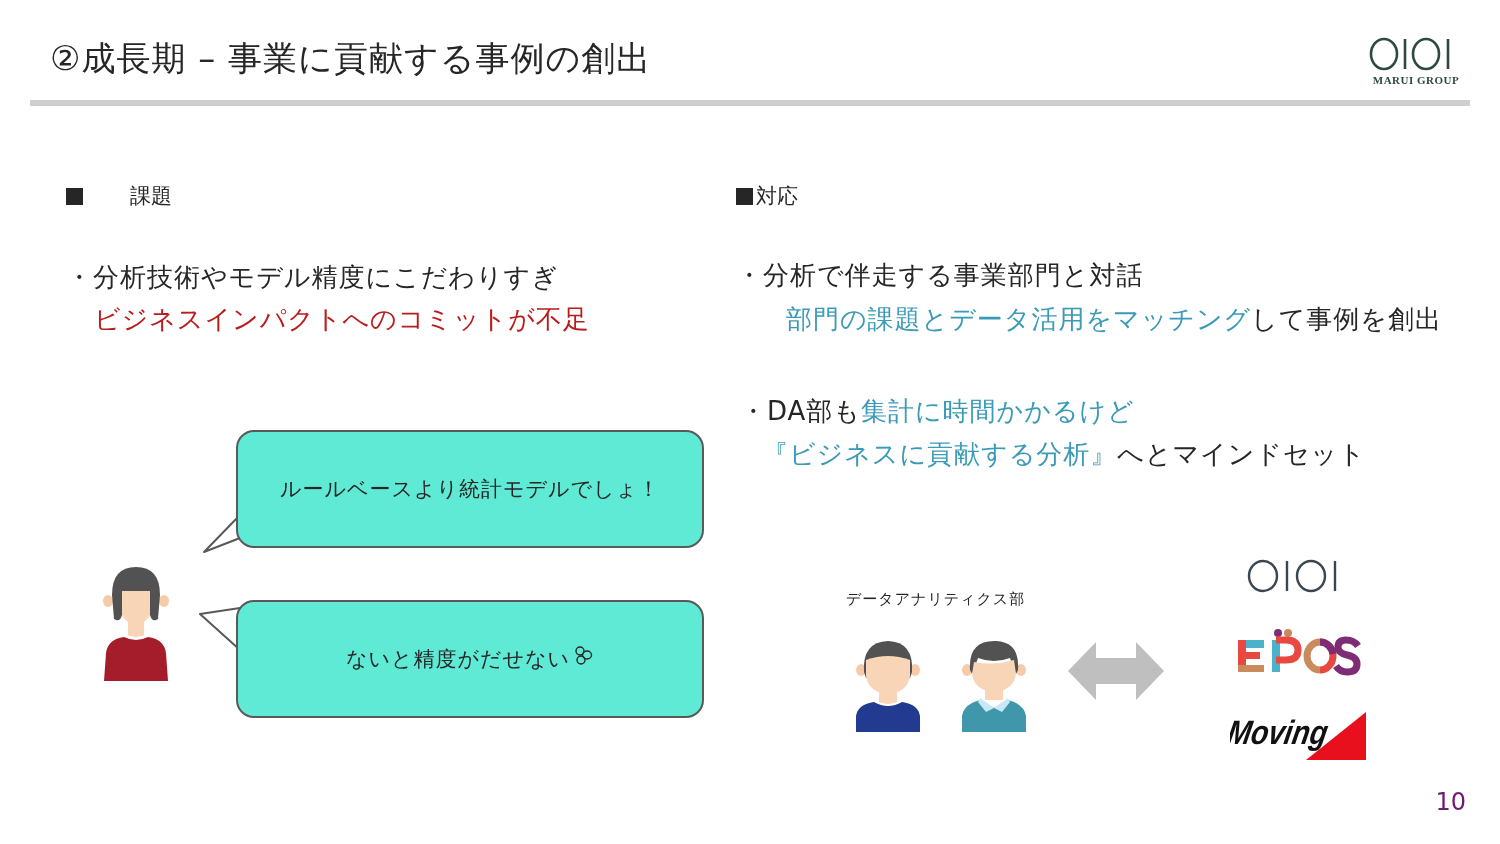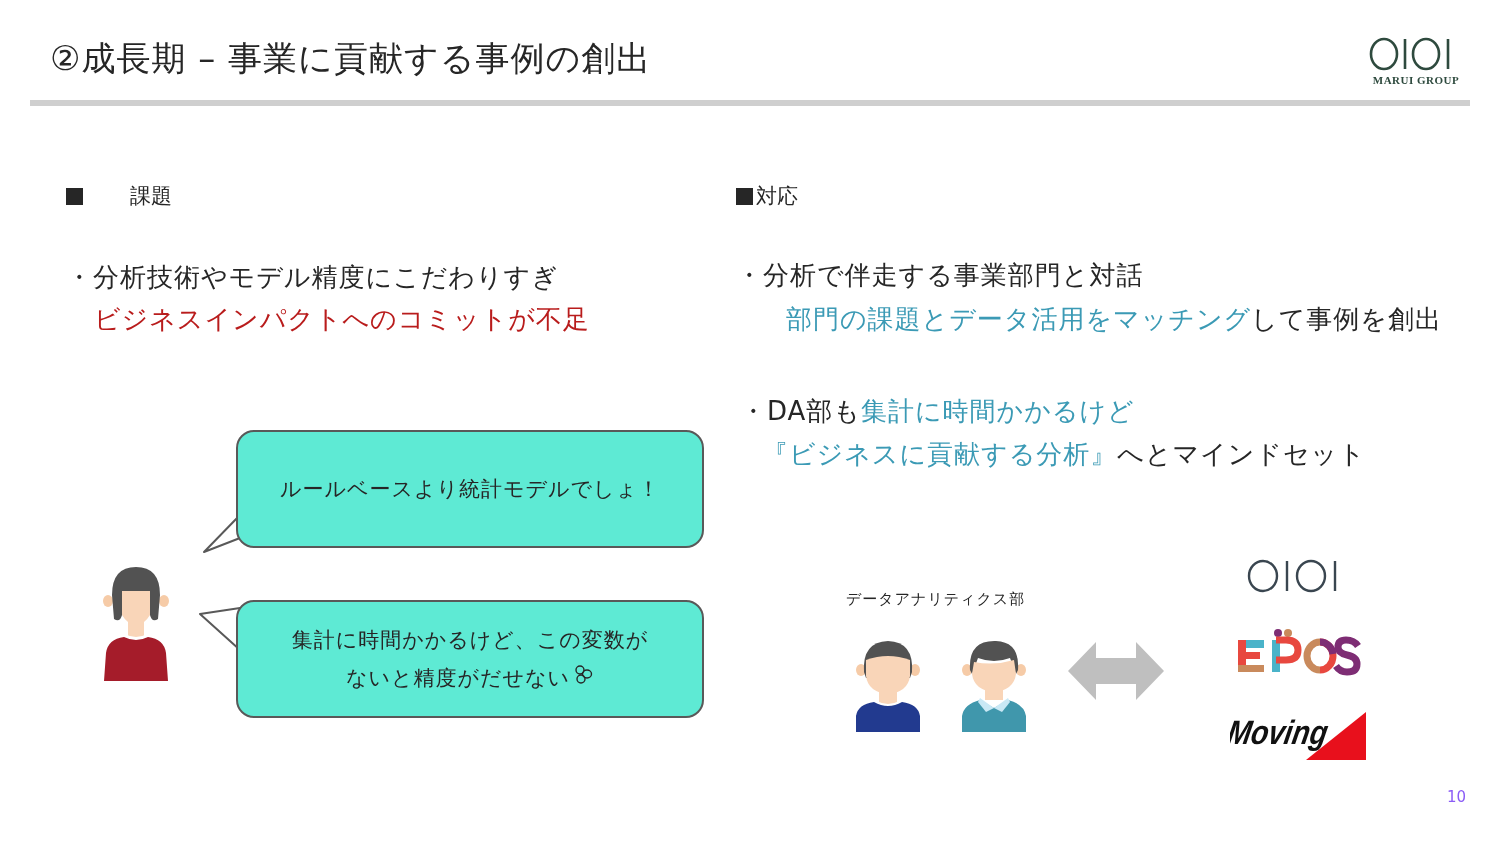--- a/index.html
+++ b/index.html
@@ -57,7 +57,6 @@
 </svg>
 <div class="abs bubble" style="left:236px; top:600px; width:464px; height:114px;">
   <div>
-    <div>集計に時間かかるけど、この変数が</div>
     <div><span>ないと精度がだせない</span><span style="display:inline-block; vertical-align:middle; margin-left:2px;">
       <svg width="22" height="22" viewBox="0 0 22 22">
             <g fill="none" stroke="#262626" stroke-width="1.4">

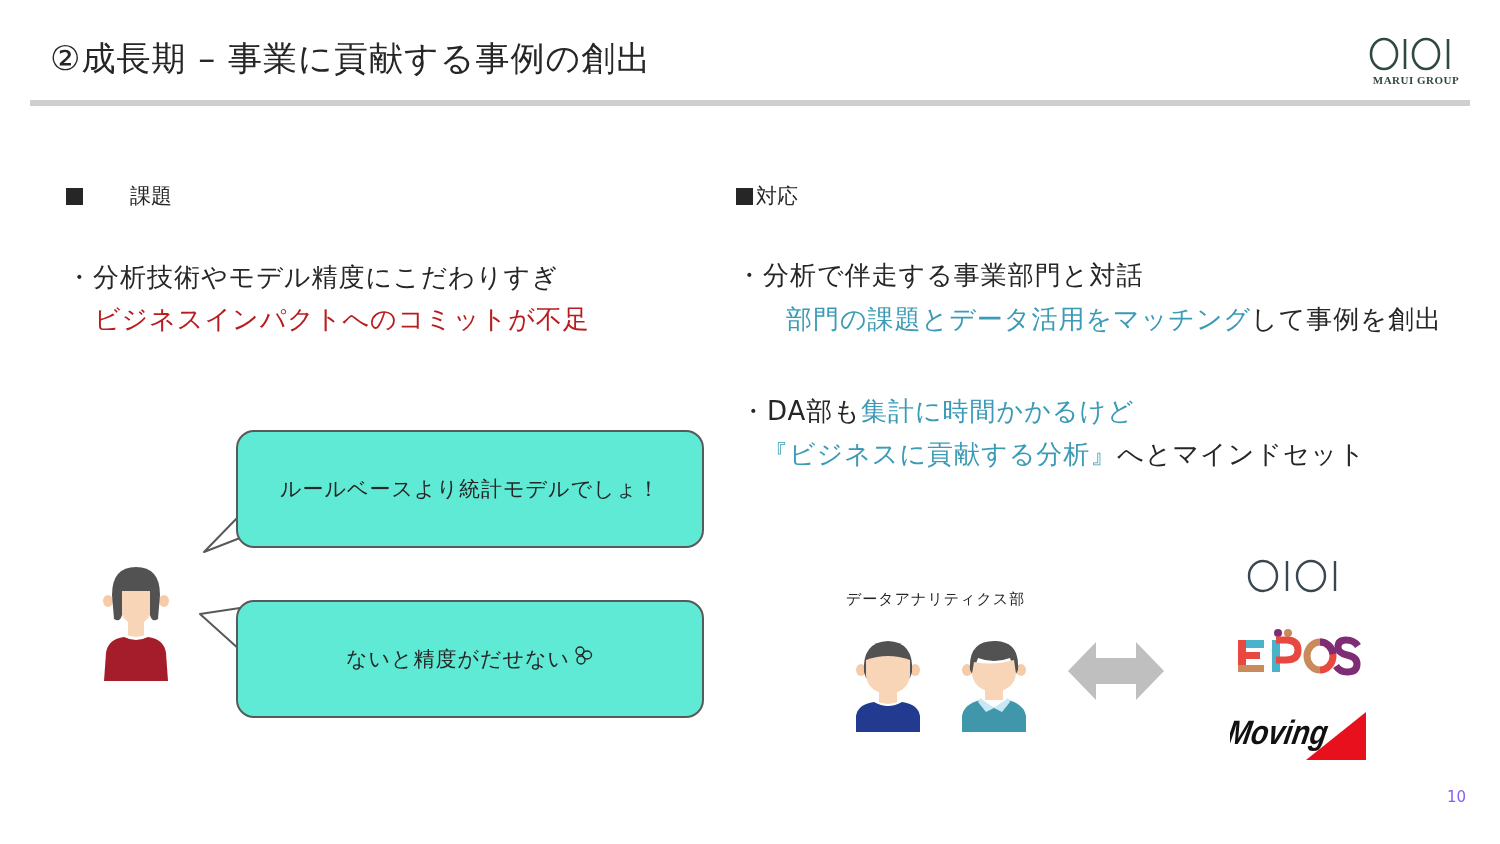--- a/index.html
+++ b/index.html
@@ -17,7 +17,7 @@
   .red { color:#b91c1c; }
   .blue { color:#3b9ab5; }
   .bubble { border:2px solid #595959; border-radius:18px; background:#5eead4; display:flex; align-items:center; justify-content:center; text-align:center; font-size:21px; line-height:38px; letter-spacing:1px; }
-  .page-num { right:34px; top:788px; font-size:15px; color:#8b5cf6; }
+  .page-num { right:34px; top:788px; font-size:24px; color:#701a75; }
   .da-label { left:808px; top:590px; font-size:15px; white-space:nowrap; letter-spacing:1px;margin-left:38px; }
 </style>
 </head>

